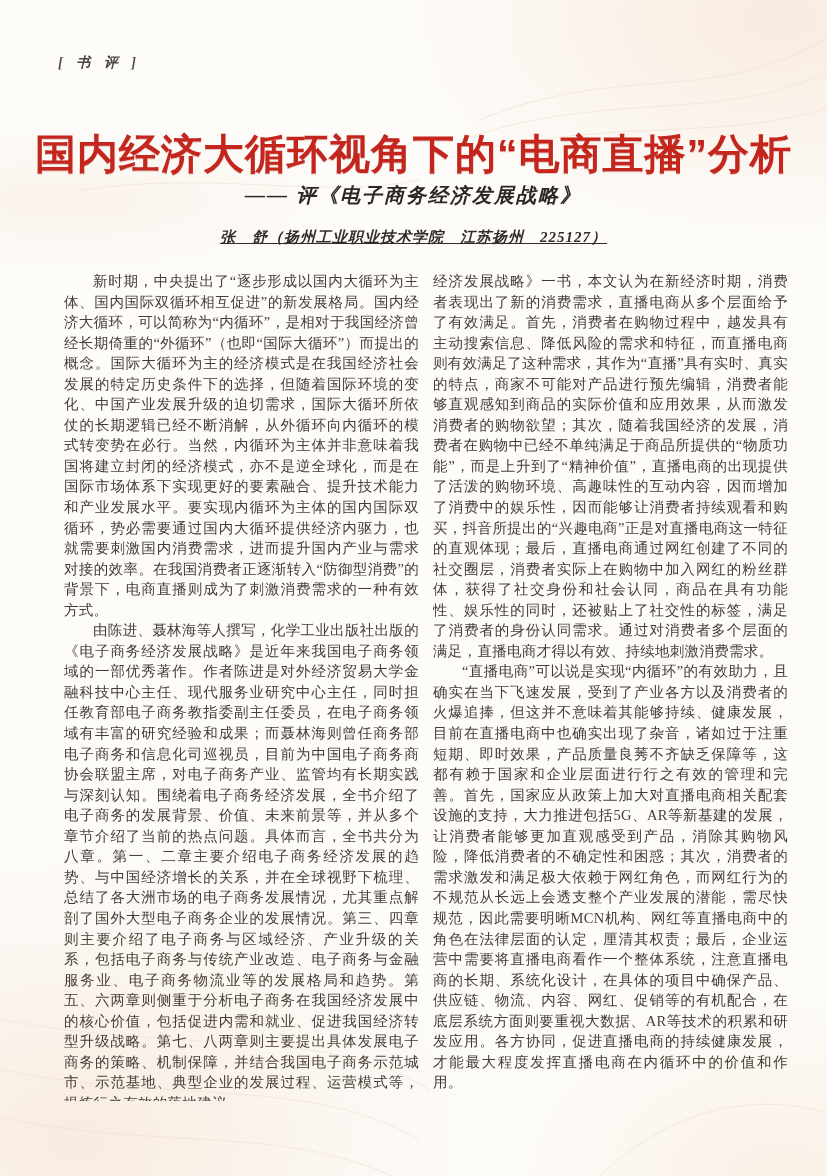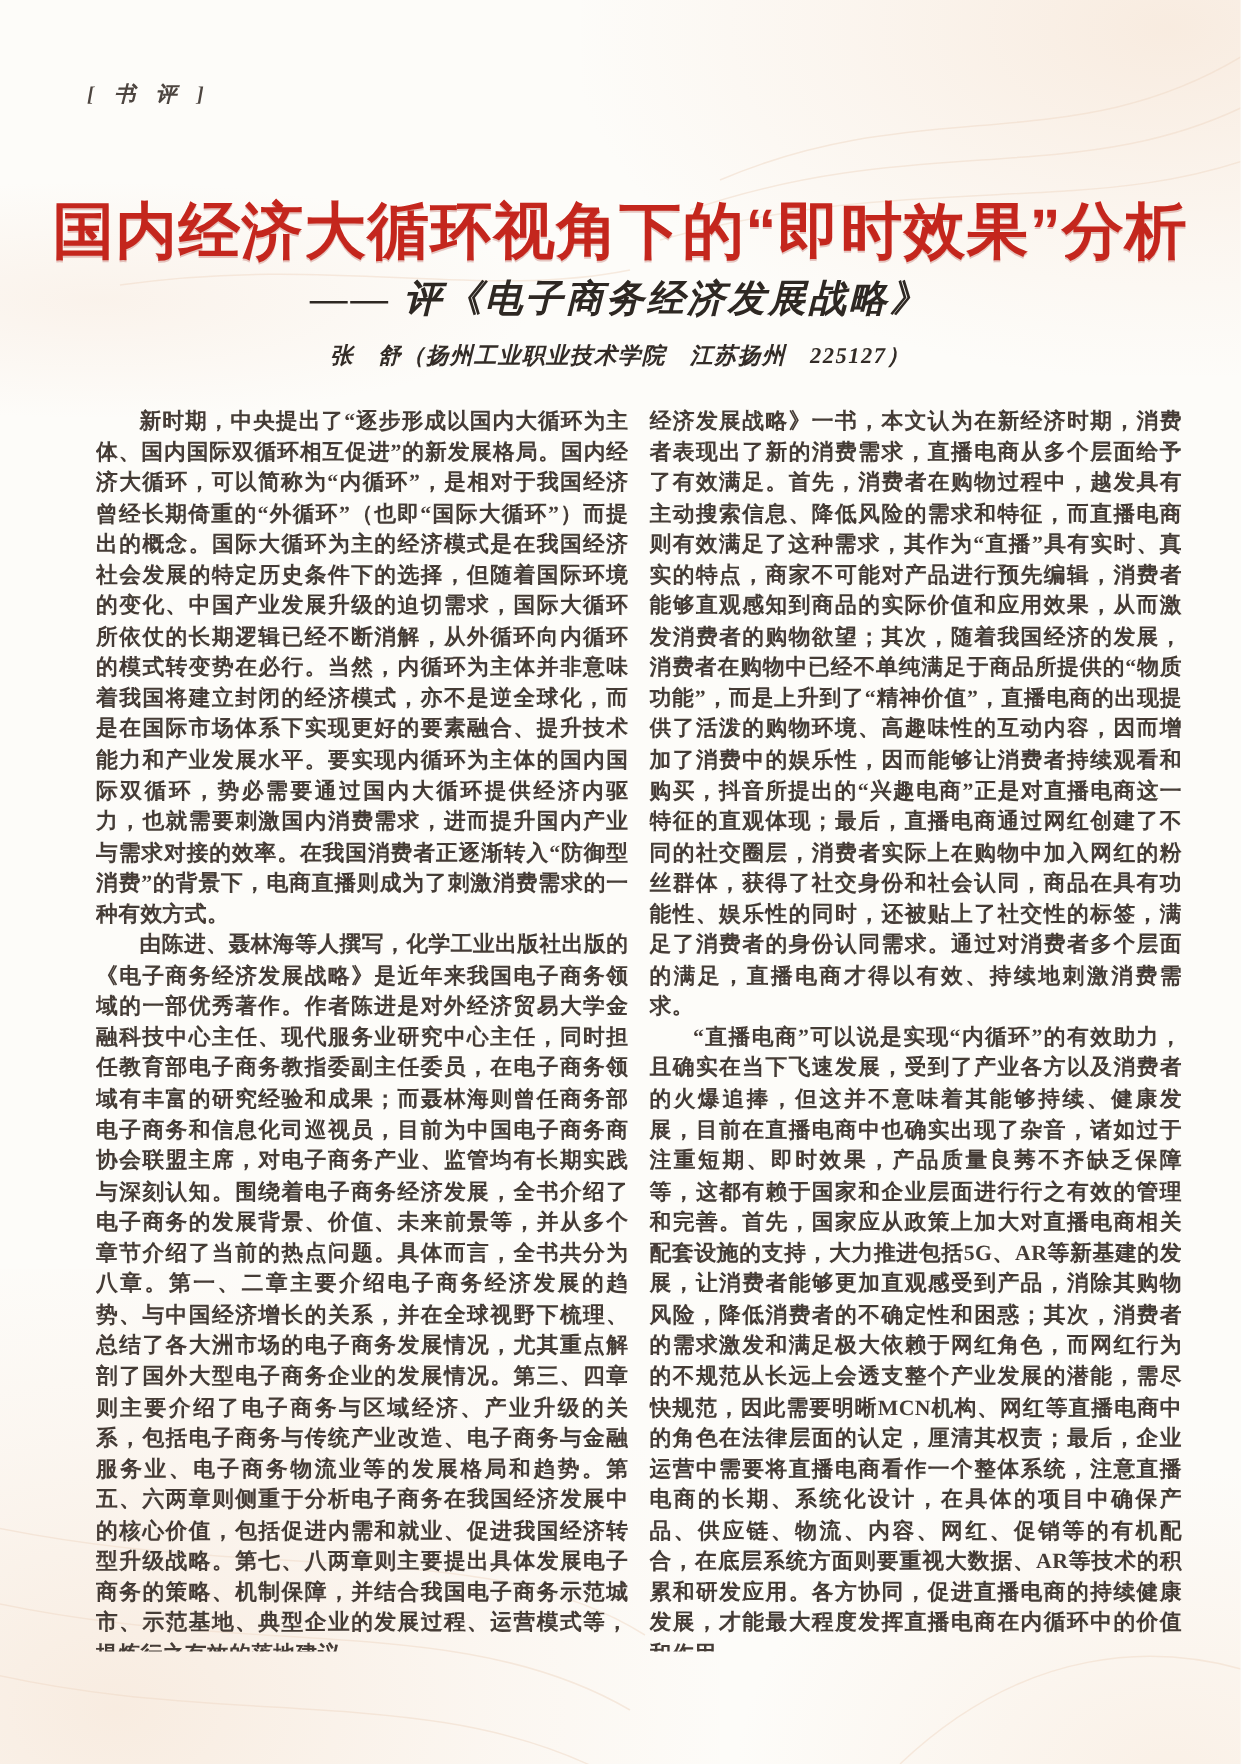--- a/index.html
+++ b/index.html
@@ -84,7 +84,7 @@
 </svg>
 
 <div class="category-label">[ 书 评 ]</div>
-<h1 class="page-title">国内经济大循环视角下的“即时效果”分析</h1>
+<h1 class="page-title">国内经济大循环视角下的“电商直播”分析</h1>
 <div class="page-subtitle">——  评《电子商务经济发展战略》</div>
 <div class="author-line">张　舒（扬州工业职业技术学院　江苏扬州　225127）</div>
 

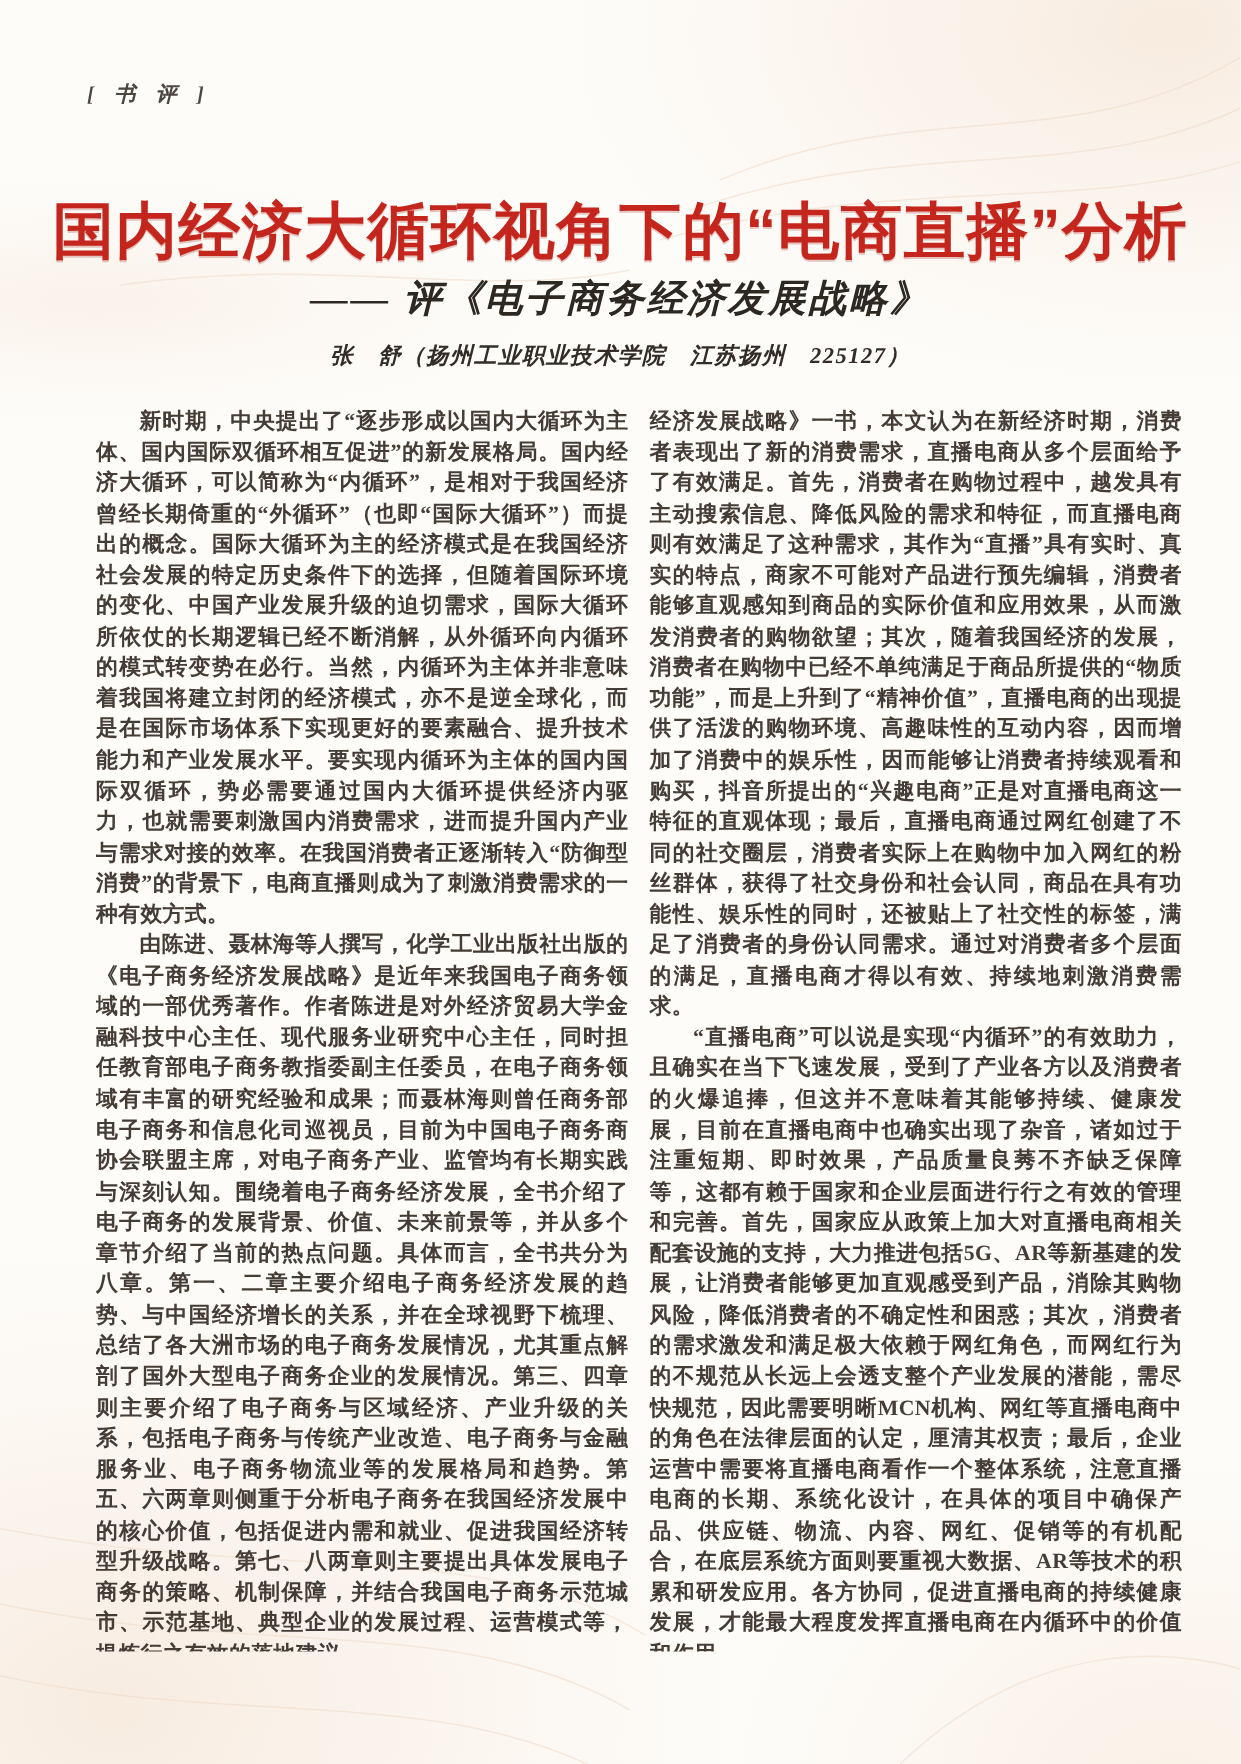--- a/index.html
+++ b/index.html
@@ -37,7 +37,7 @@
   .page-subtitle{
     position:absolute;top:182px;left:0;width:827px;
     text-align:center;
-    font-size:25px;font-weight:700;font-style:italic;
+    font-size:20px;font-weight:700;font-style:italic;
     color:#2e2823;letter-spacing:2px;
   }
   .author-line{

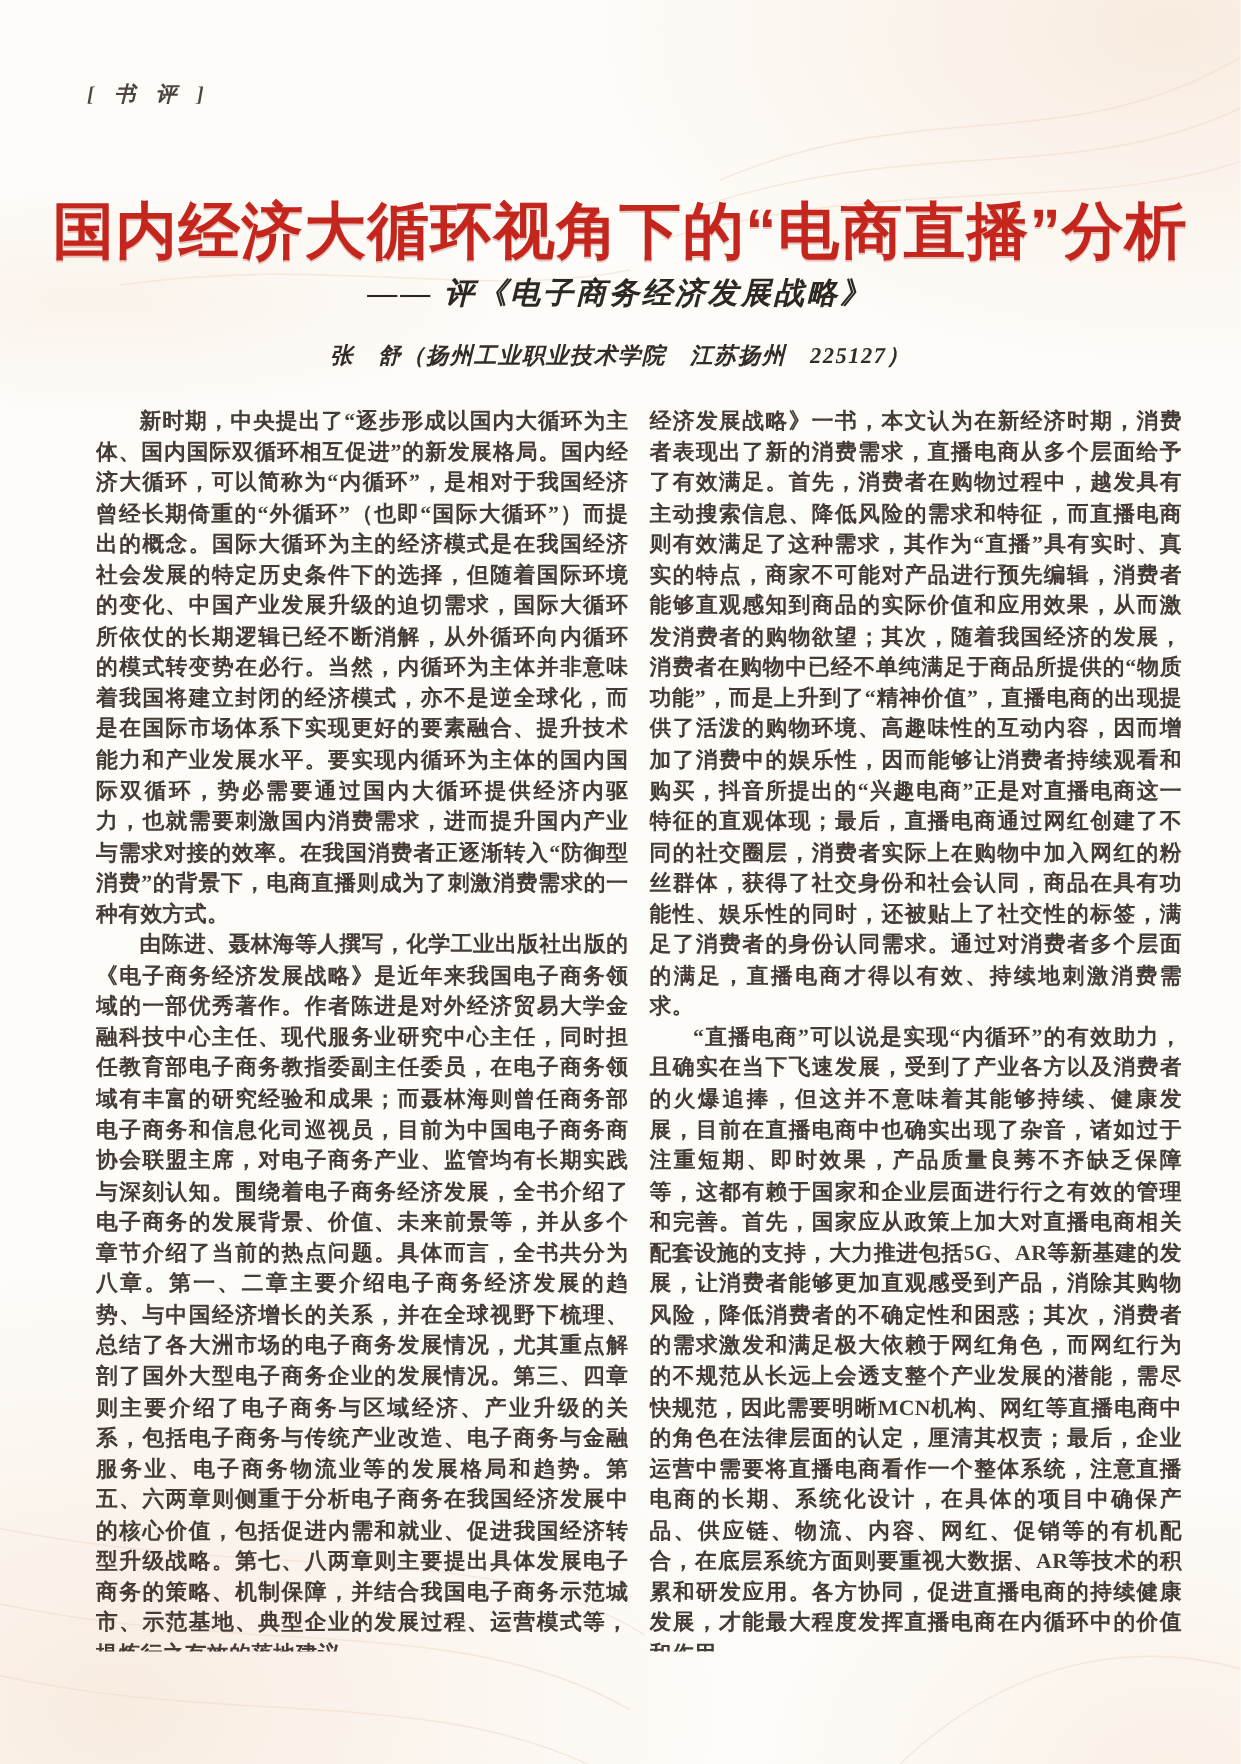--- a/index.html
+++ b/index.html
@@ -44,7 +44,7 @@
     position:absolute;top:228px;left:0;width:827px;
     text-align:center;
     font-size:15px;font-weight:700;font-style:italic;
-    color:#332c27;letter-spacing:1px;
+    color:#332c27;letter-spacing:1px;text-decoration:underline;
   }
 
   

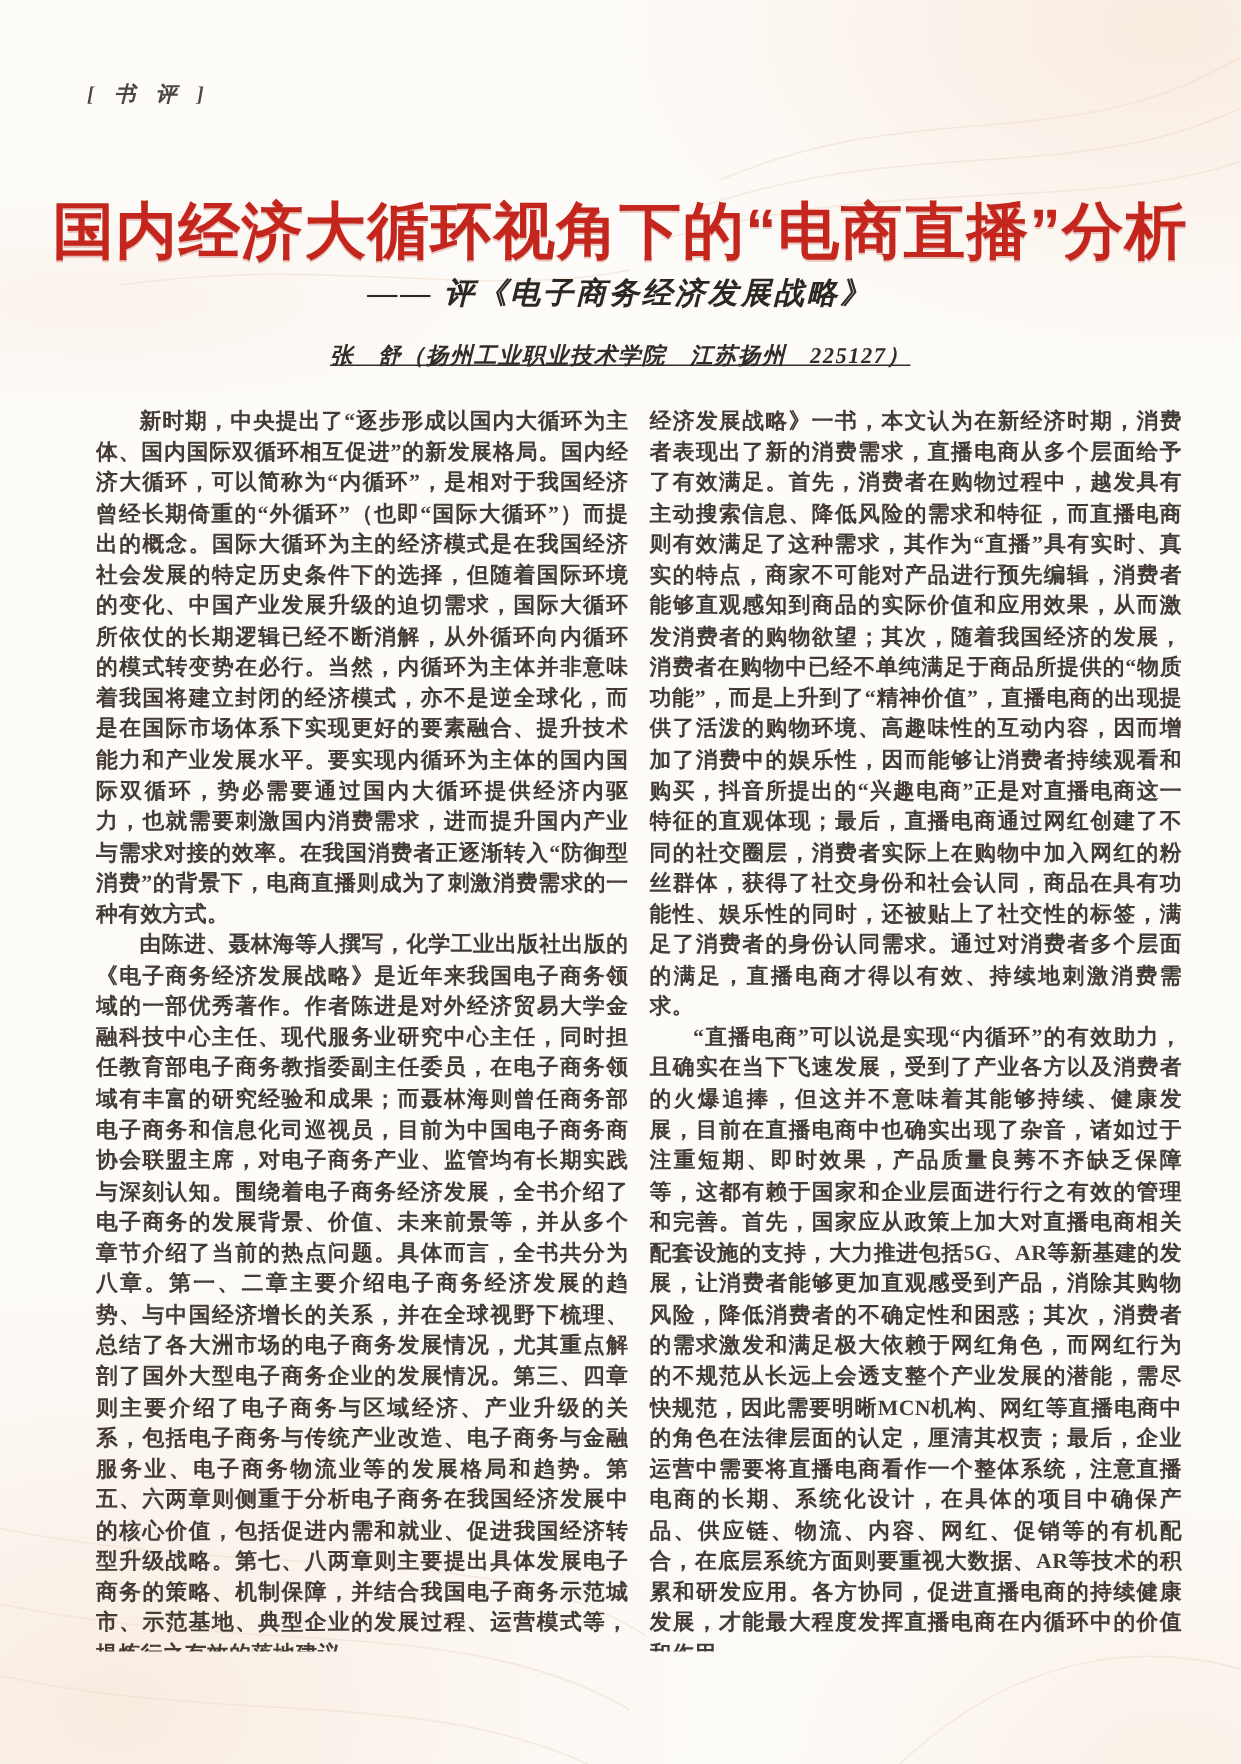--- a/index.html
+++ b/index.html
@@ -55,7 +55,7 @@
   .col{width:355px;height:100%;overflow:hidden;}
   .col p{
     margin:0;
-    font-size:14.5px;font-weight:700;
+    font-size:14.5px;font-weight:400;
     line-height:20.55px;
     color:#453c36;
     text-align:justify;

